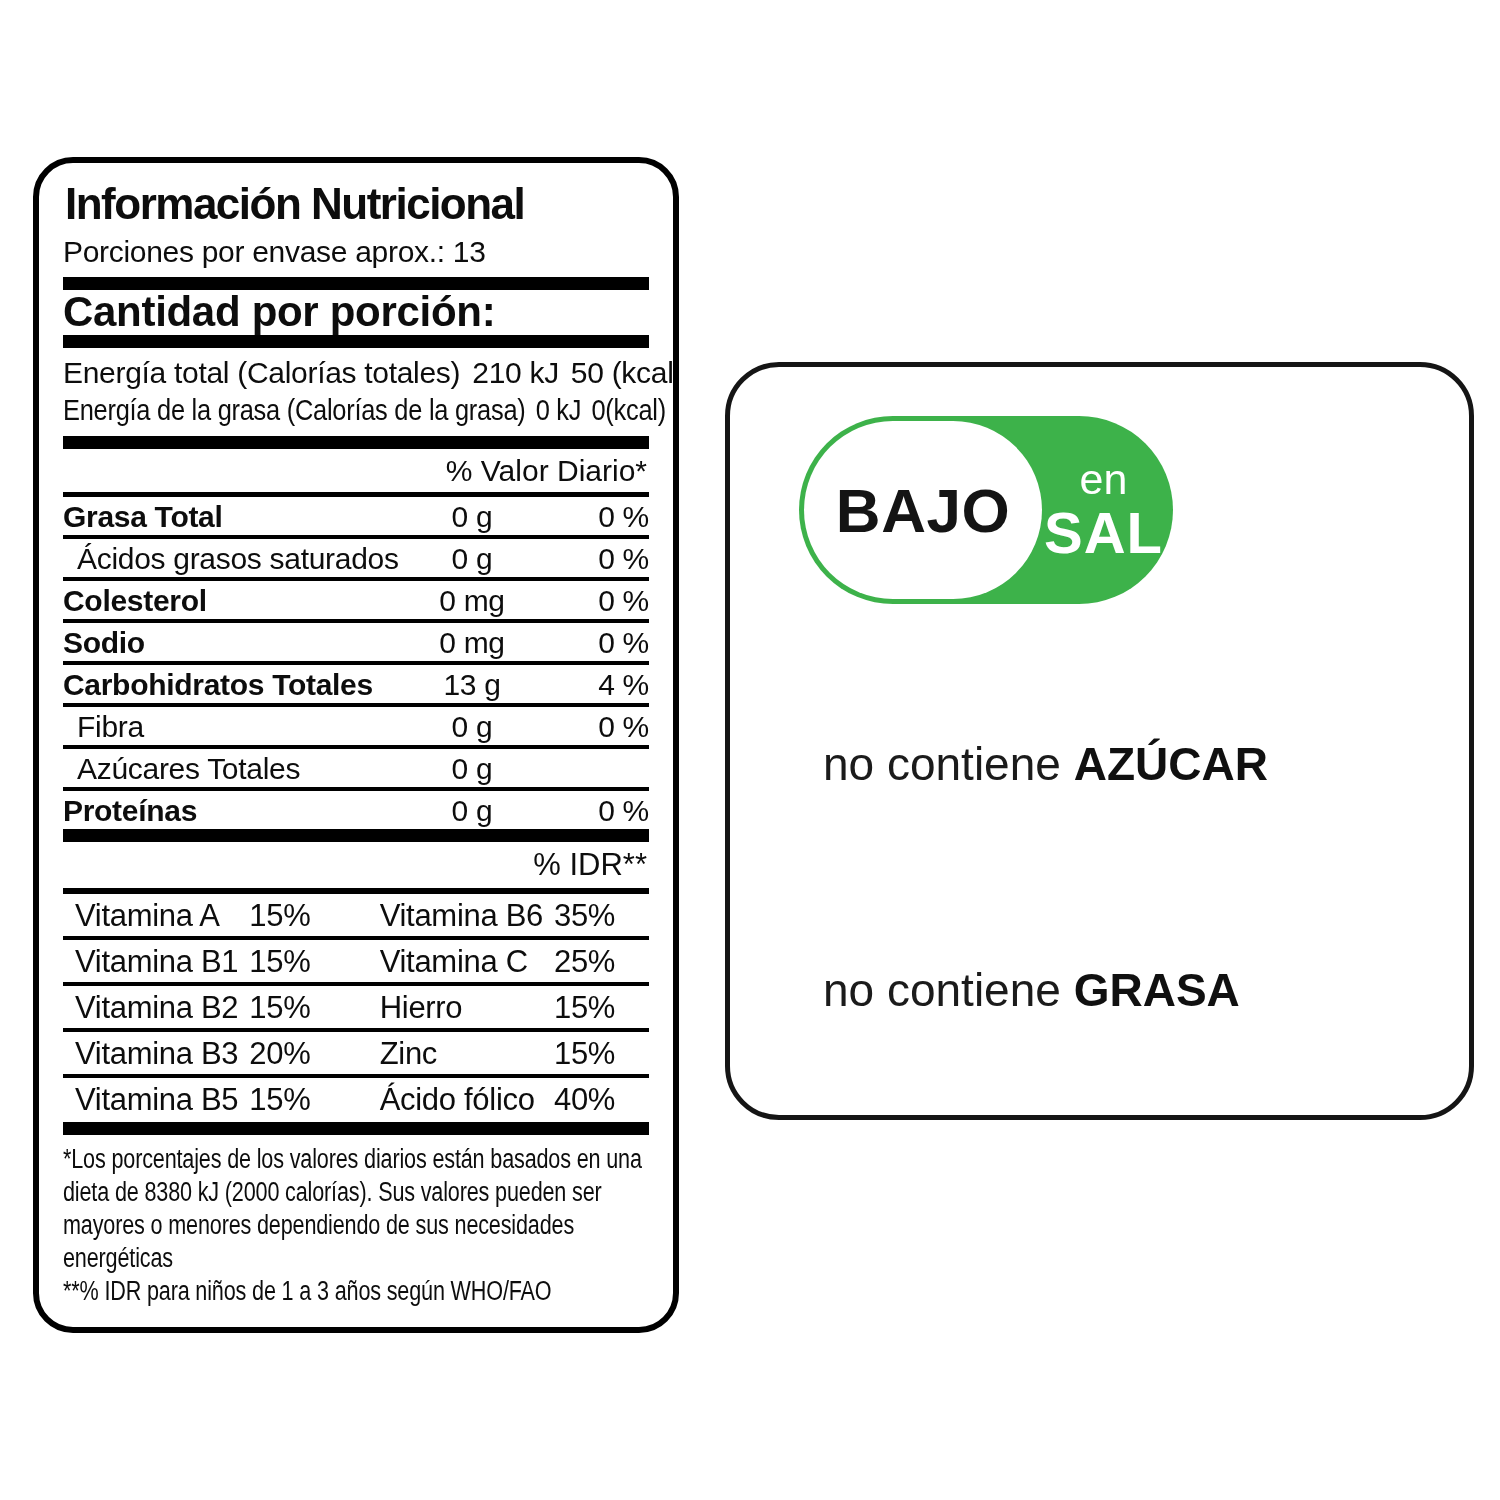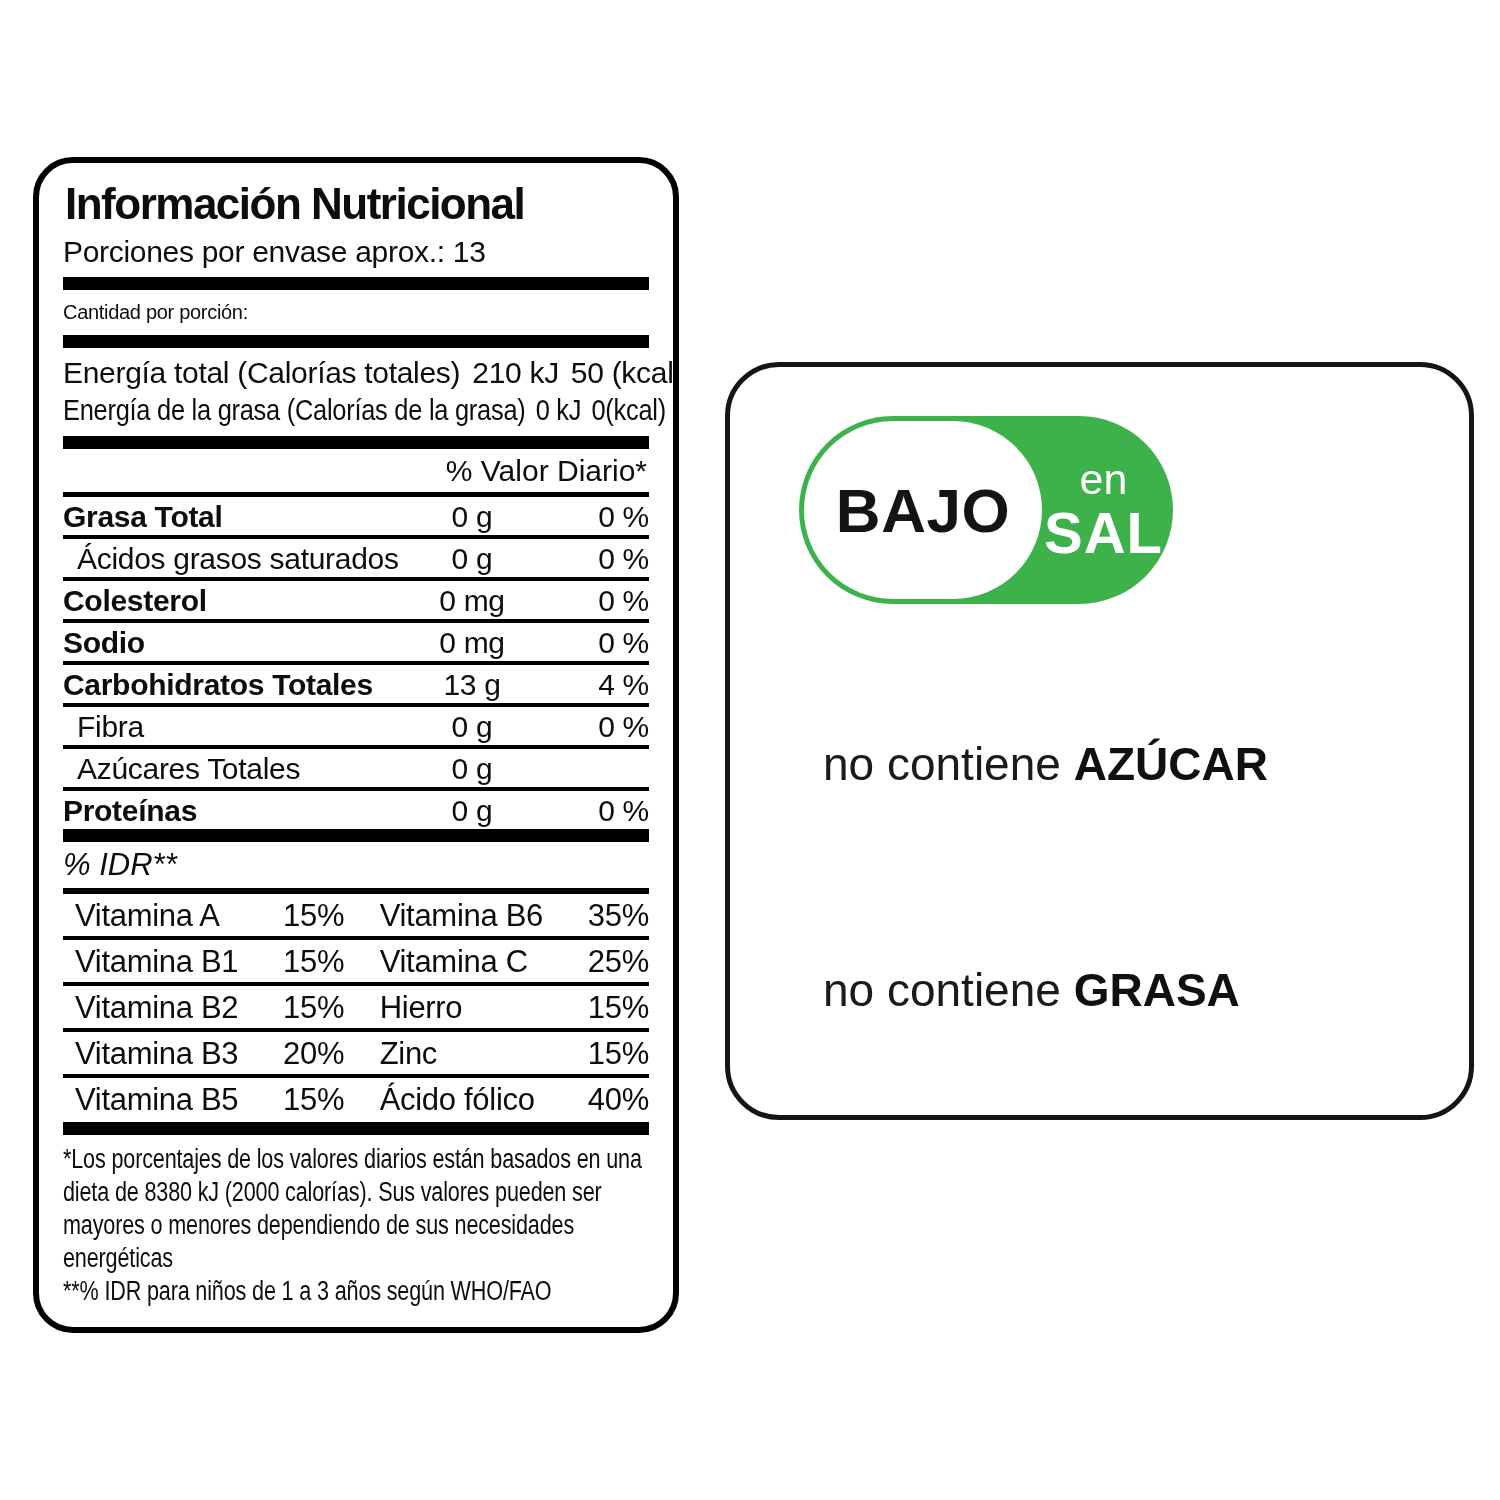--- a/index.html
+++ b/index.html
@@ -20,7 +20,7 @@
   .sep5 { height:5px;  background:#000; }
   .sep6 { height:6px;  background:#000; }
   .mt8 { margin-top:8px; } .mt6 { margin-top:6px; } .mt2 { margin-top:2px; }
-  .cantidad { font-size:20px; line-height:36px; padding:4px 0 3px; letter-spacing:-0.3px; }
+  .cantidad { font-size:42px; line-height:36px; padding:4px 0 3px; letter-spacing:-0.3px;font-weight:bold; }
   .erow { display:flex; justify-content:space-between; align-items:baseline;
           font-size:30px; line-height:37px; letter-spacing:-0.3px; white-space:nowrap; }
   .erow .ev { padding-left:12px; }

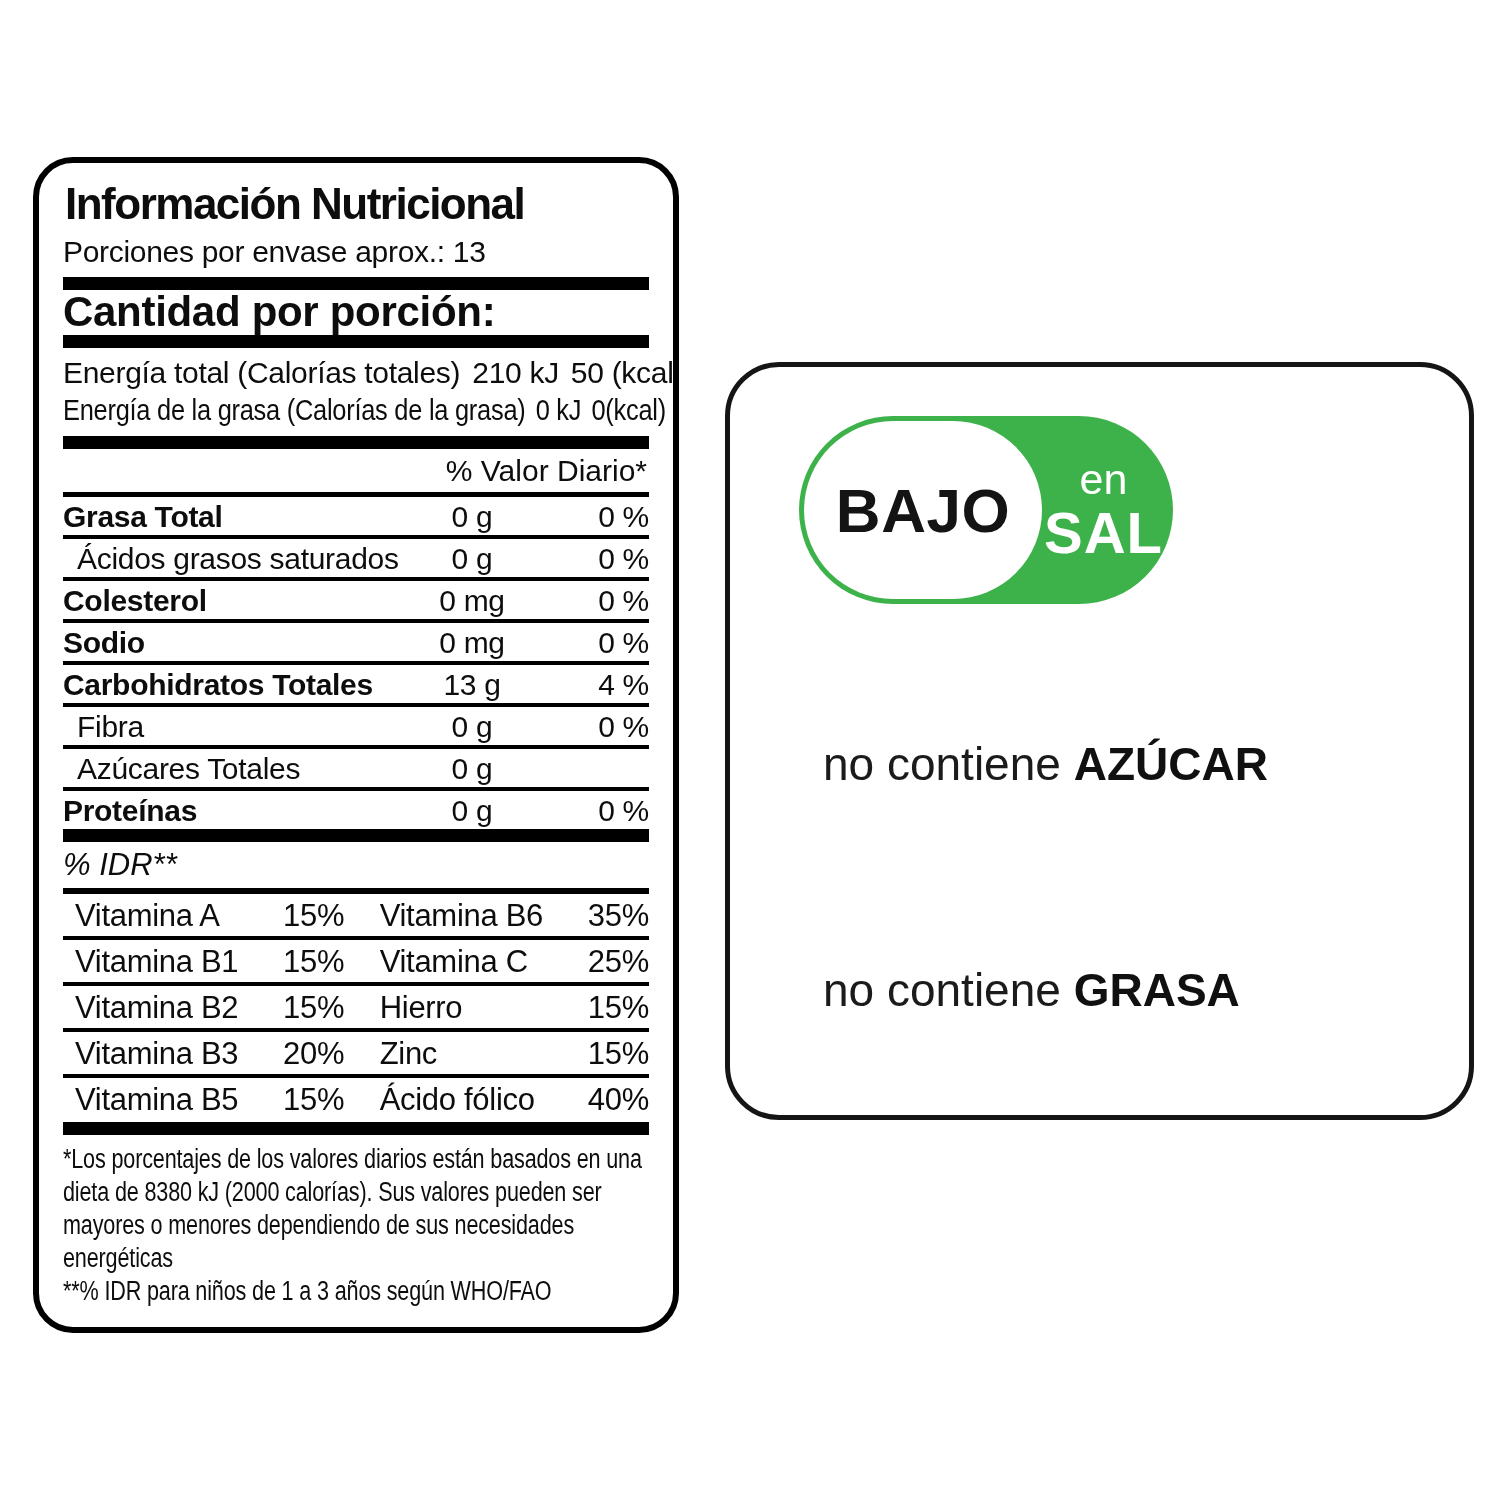--- a/index.html
+++ b/index.html
@@ -33,7 +33,7 @@
   .nrow .namt { width:130px; text-align:center; }
   .nrow .ndv  { width:112px; text-align:right; }
   .b { font-weight:bold; }
-  .idrh { font-size:31px; line-height:35px; padding:5px 2px 6px 0;font-style:italic; }
+  .idrh { text-align:right; font-size:31px; line-height:35px; padding:5px 2px 6px 0; }
   .vrow { display:flex; align-items:baseline; font-size:31px; line-height:33px;
           padding:5px 0 4px; letter-spacing:-0.3px; }
   .vhalf { display:flex; width:48%; }

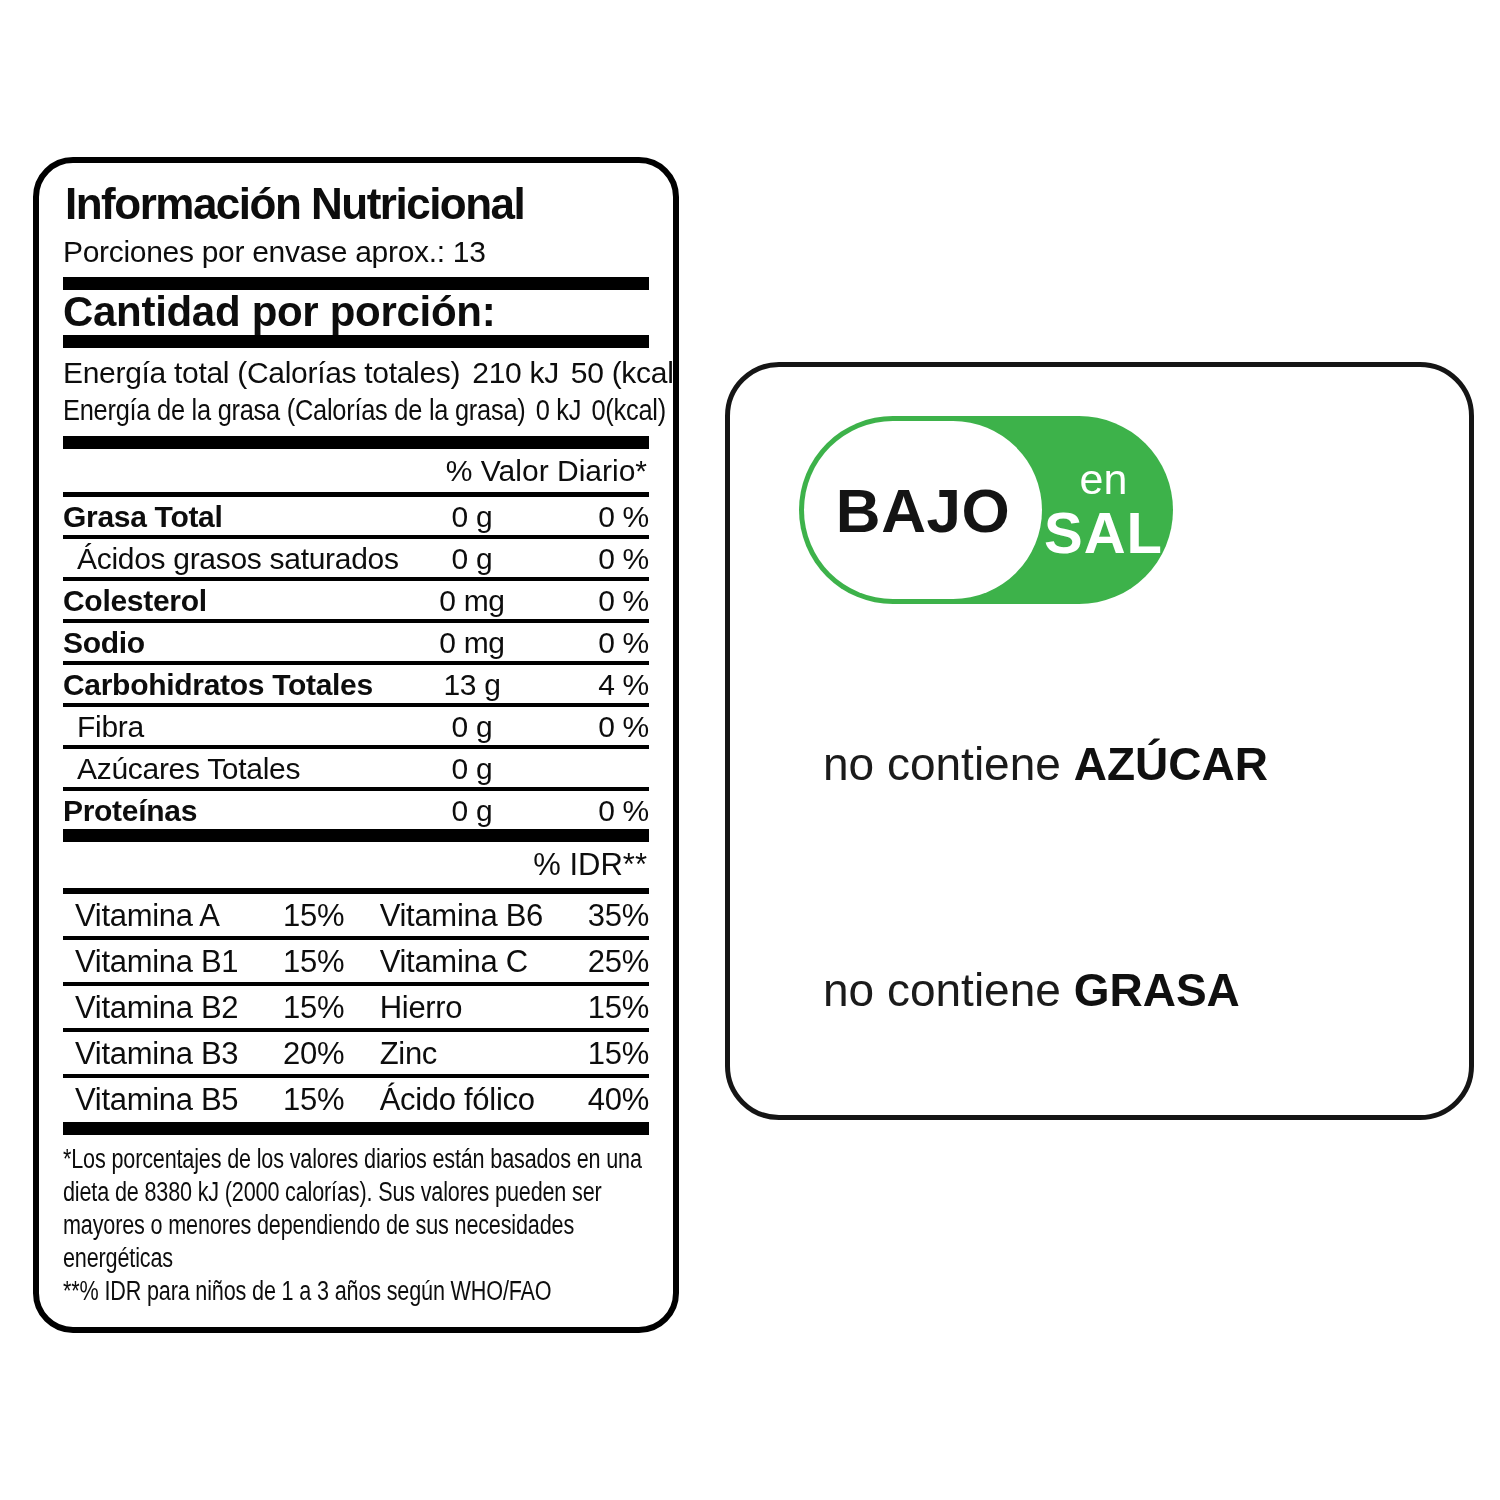--- a/index.html
+++ b/index.html
@@ -39,7 +39,7 @@
   .vhalf { display:flex; width:48%; }
   .vhalf + .vhalf { margin-left:4%; }
   .vname { flex:1; padding-left:12px; white-space:nowrap; }
-  .vval  { width:95px; text-align:right; }
+  .vval  { width:95px; }
   .fnotes { margin-top:8px; font-size:27px; line-height:33px; letter-spacing:-0.2px;
             width:125%; transform:scaleX(0.8); transform-origin:0 0; }
   .fn { display:block; }

